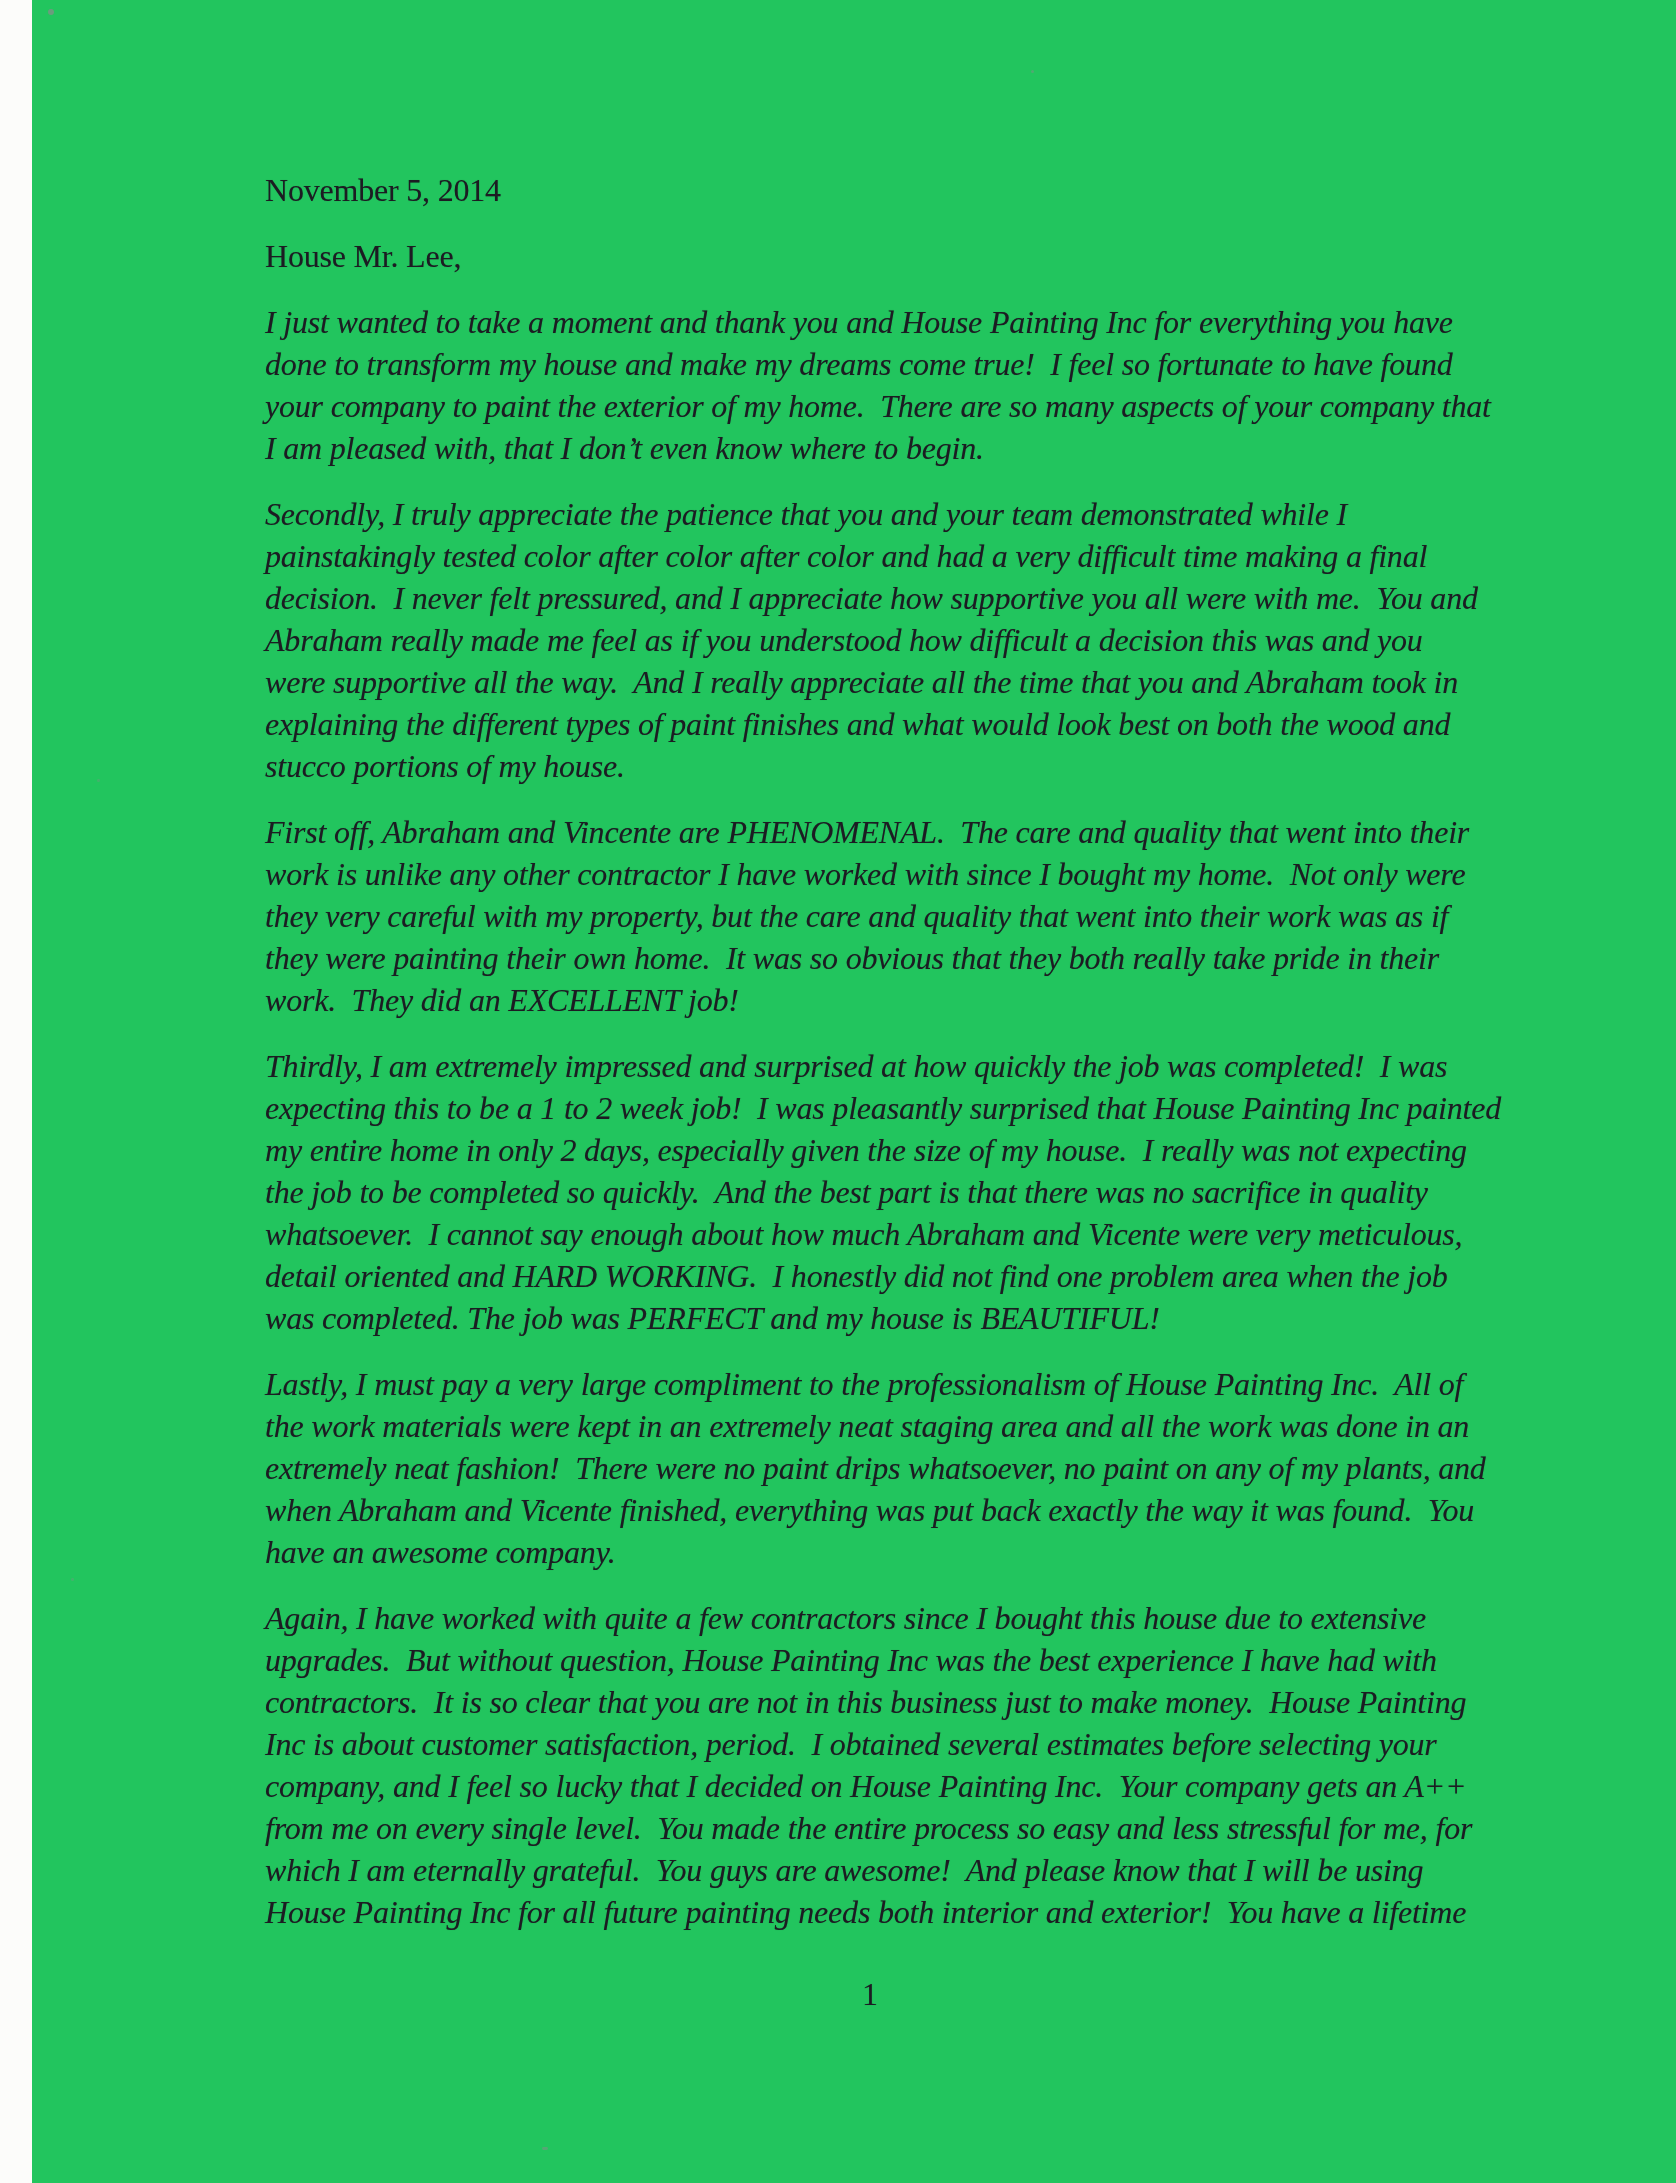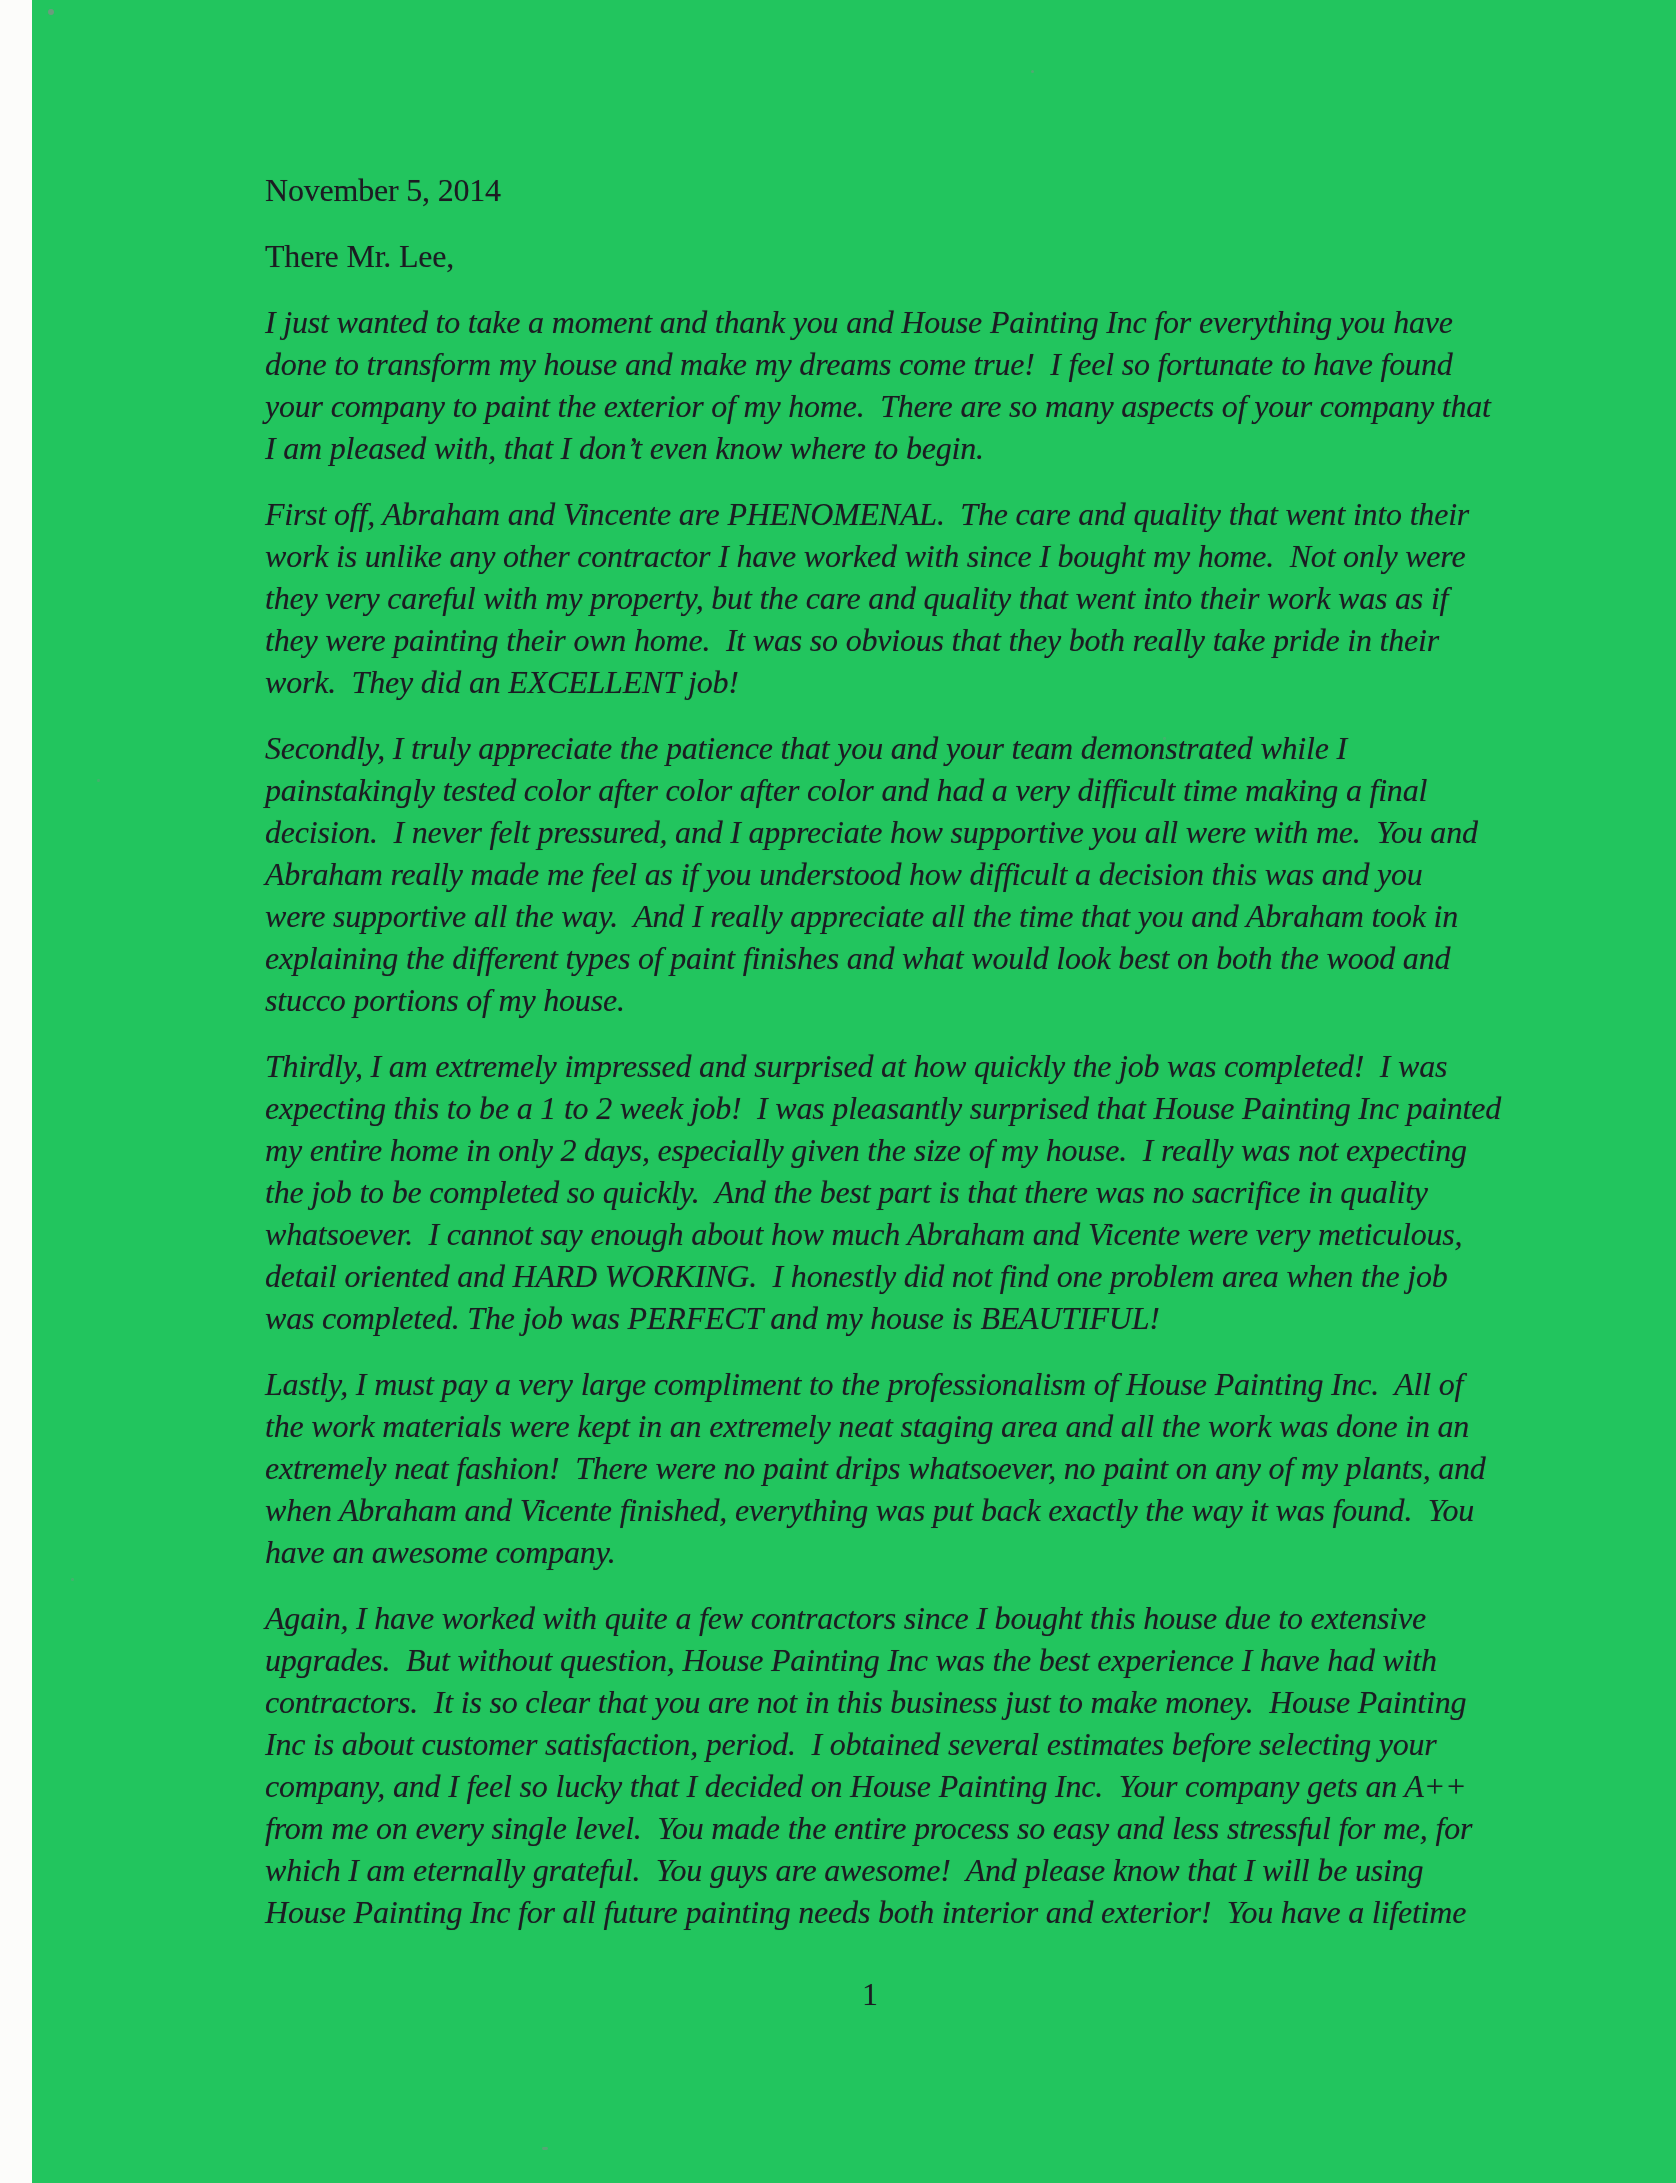--- a/index.html
+++ b/index.html
@@ -62,7 +62,7 @@
 
   <div class="date">November 5, 2014</div>
 
-  <div class="salutation">There Mr. Lee,</div>
+  <div class="salutation">House Mr. Lee,</div>
 
   <p class="para">I just wanted to take a moment and thank you and House Painting Inc for everything you have
 done to transform my house and make my dreams come true!  I feel so fortunate to have found

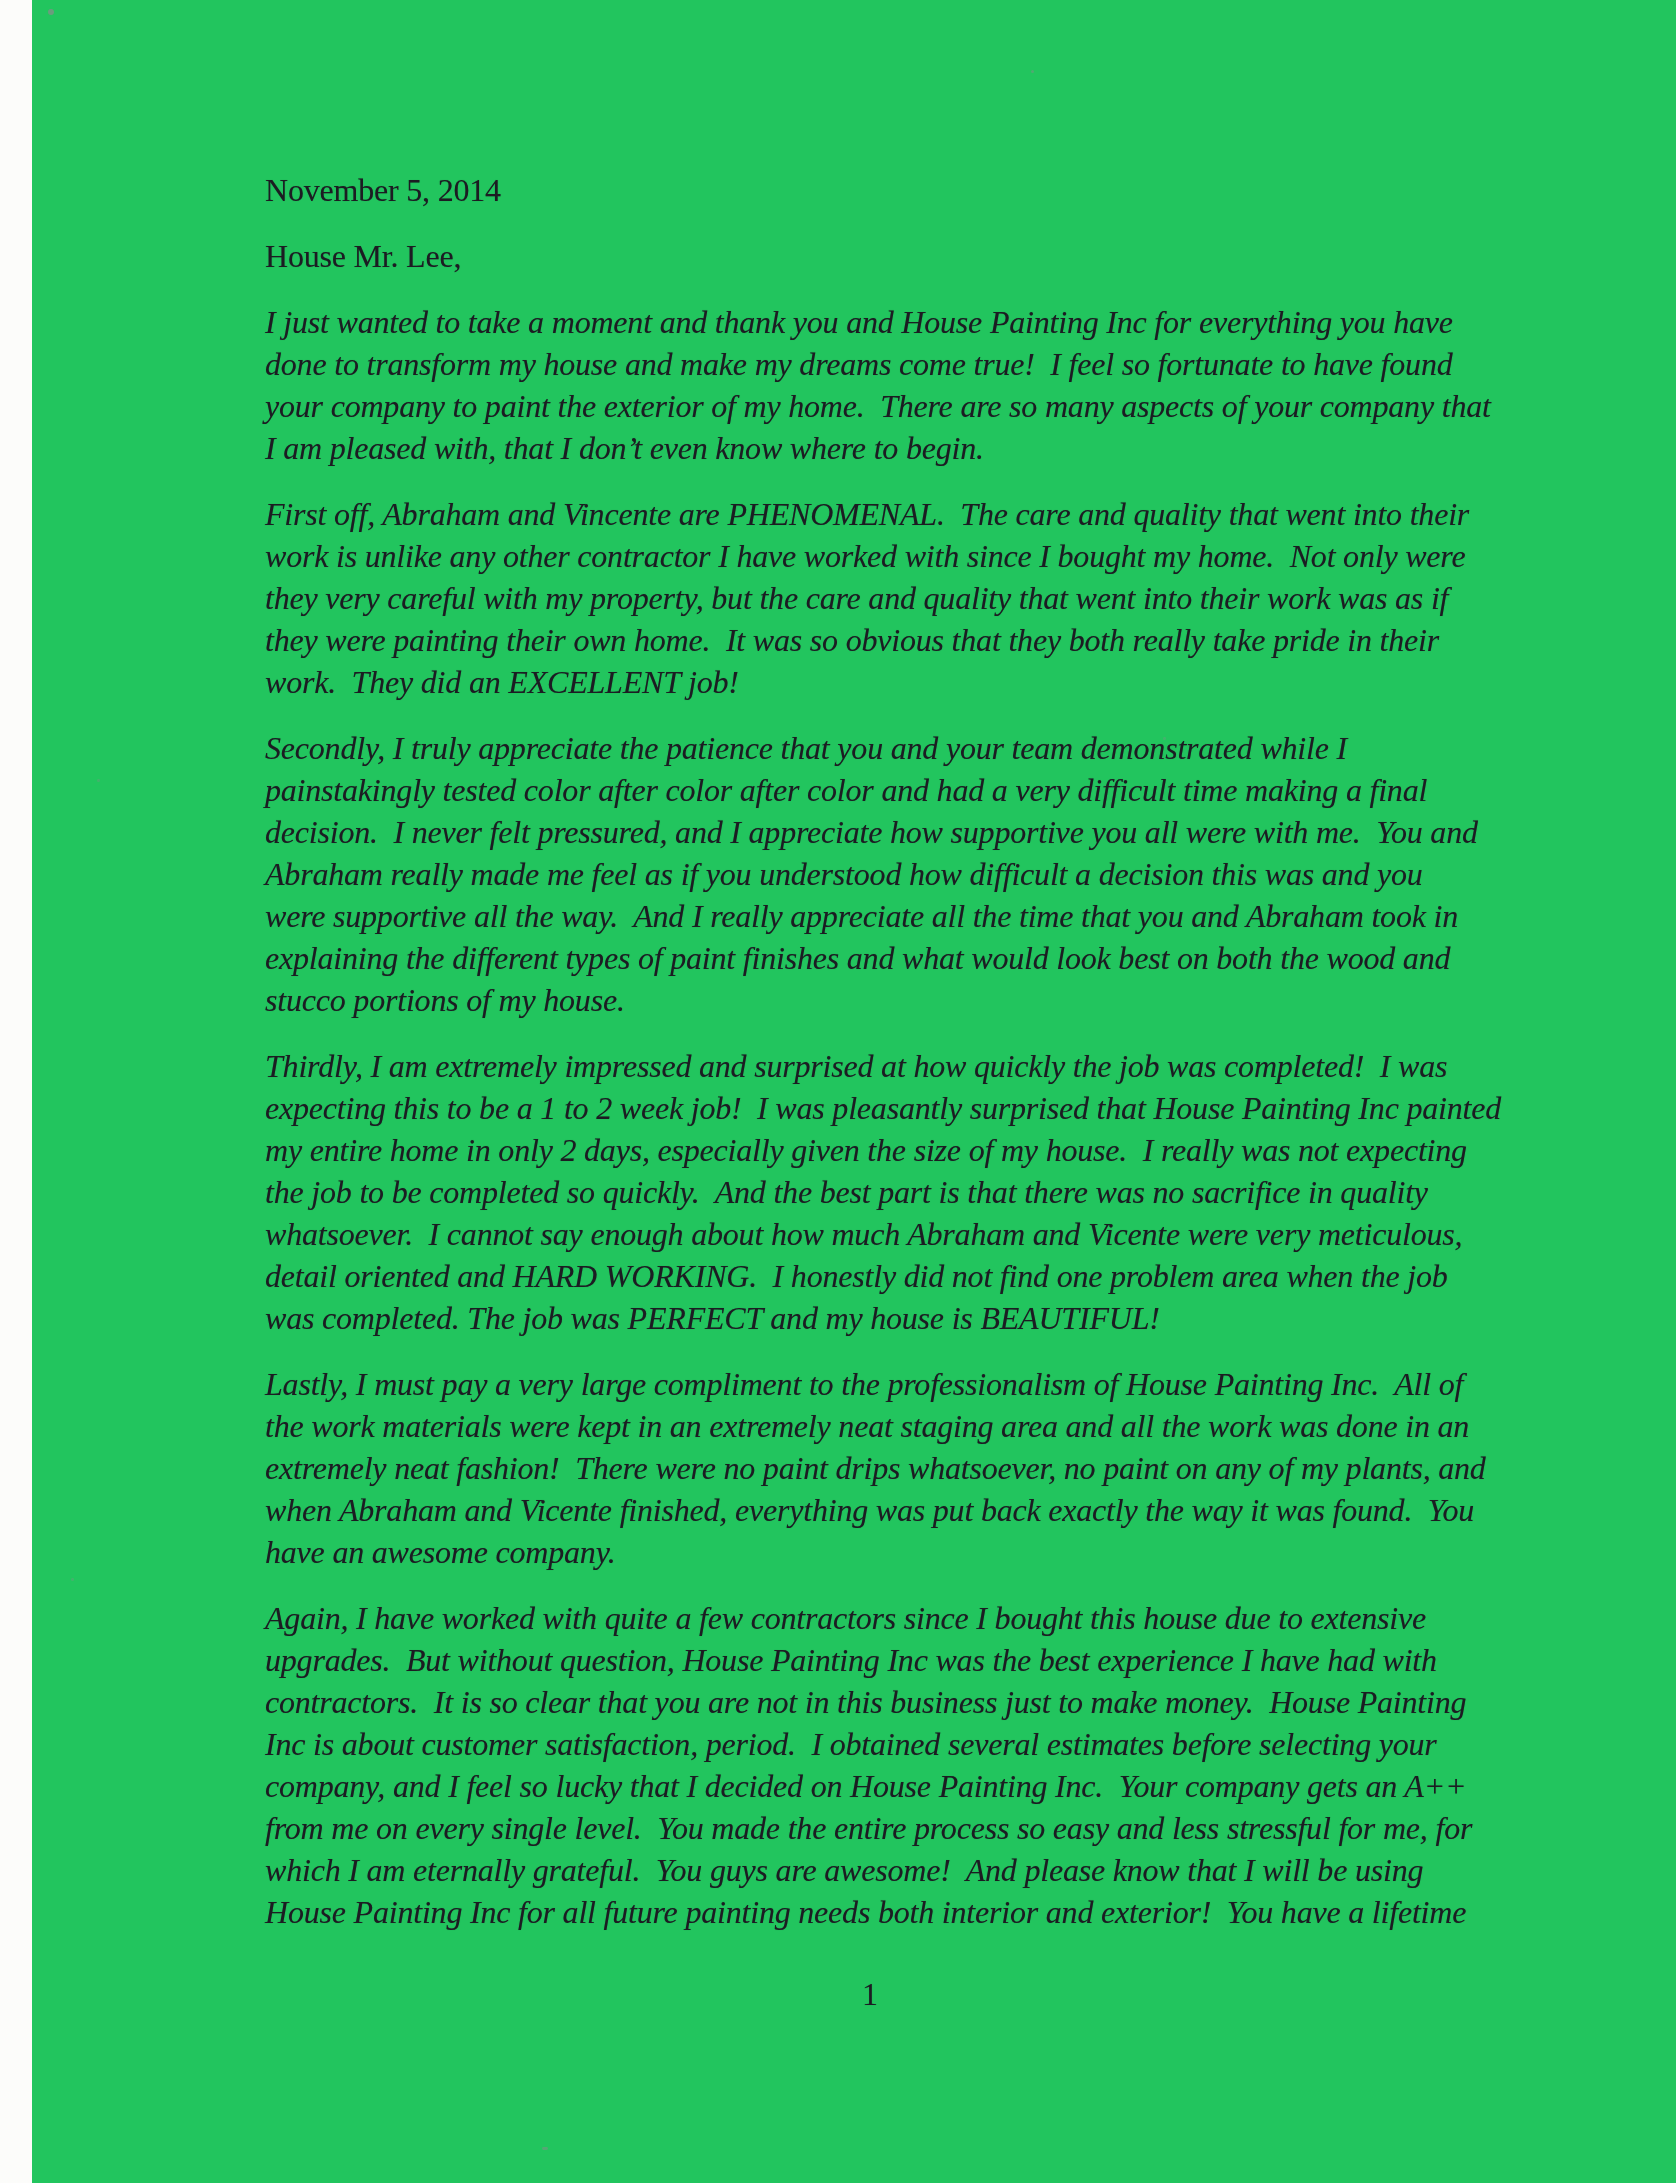--- a/index.html
+++ b/index.html
@@ -69,12 +69,6 @@
 your company to paint the exterior of my home.  There are so many aspects of your company that
 I am pleased with, that I don’t even know where to begin.</p>
 
-  <p class="para">First off, Abraham and Vincente are PHENOMENAL.  The care and quality that went into their
-work is unlike any other contractor I have worked with since I bought my home.  Not only were
-they very careful with my property, but the care and quality that went into their work was as if
-they were painting their own home.  It was so obvious that they both really take pride in their
-work.  They did an EXCELLENT job!</p>
-
   <p class="para">Secondly, I truly appreciate the patience that you and your team demonstrated while I
 painstakingly tested color after color after color and had a very difficult time making a final
 decision.  I never felt pressured, and I appreciate how supportive you all were with me.  You and
@@ -82,6 +76,12 @@
 were supportive all the way.  And I really appreciate all the time that you and Abraham took in
 explaining the different types of paint finishes and what would look best on both the wood and
 stucco portions of my house.</p>
+
+  <p class="para">First off, Abraham and Vincente are PHENOMENAL.  The care and quality that went into their
+work is unlike any other contractor I have worked with since I bought my home.  Not only were
+they very careful with my property, but the care and quality that went into their work was as if
+they were painting their own home.  It was so obvious that they both really take pride in their
+work.  They did an EXCELLENT job!</p>
 
   <p class="para">Thirdly, I am extremely impressed and surprised at how quickly the job was completed!  I was
 expecting this to be a 1 to 2 week job!  I was pleasantly surprised that House Painting Inc painted

